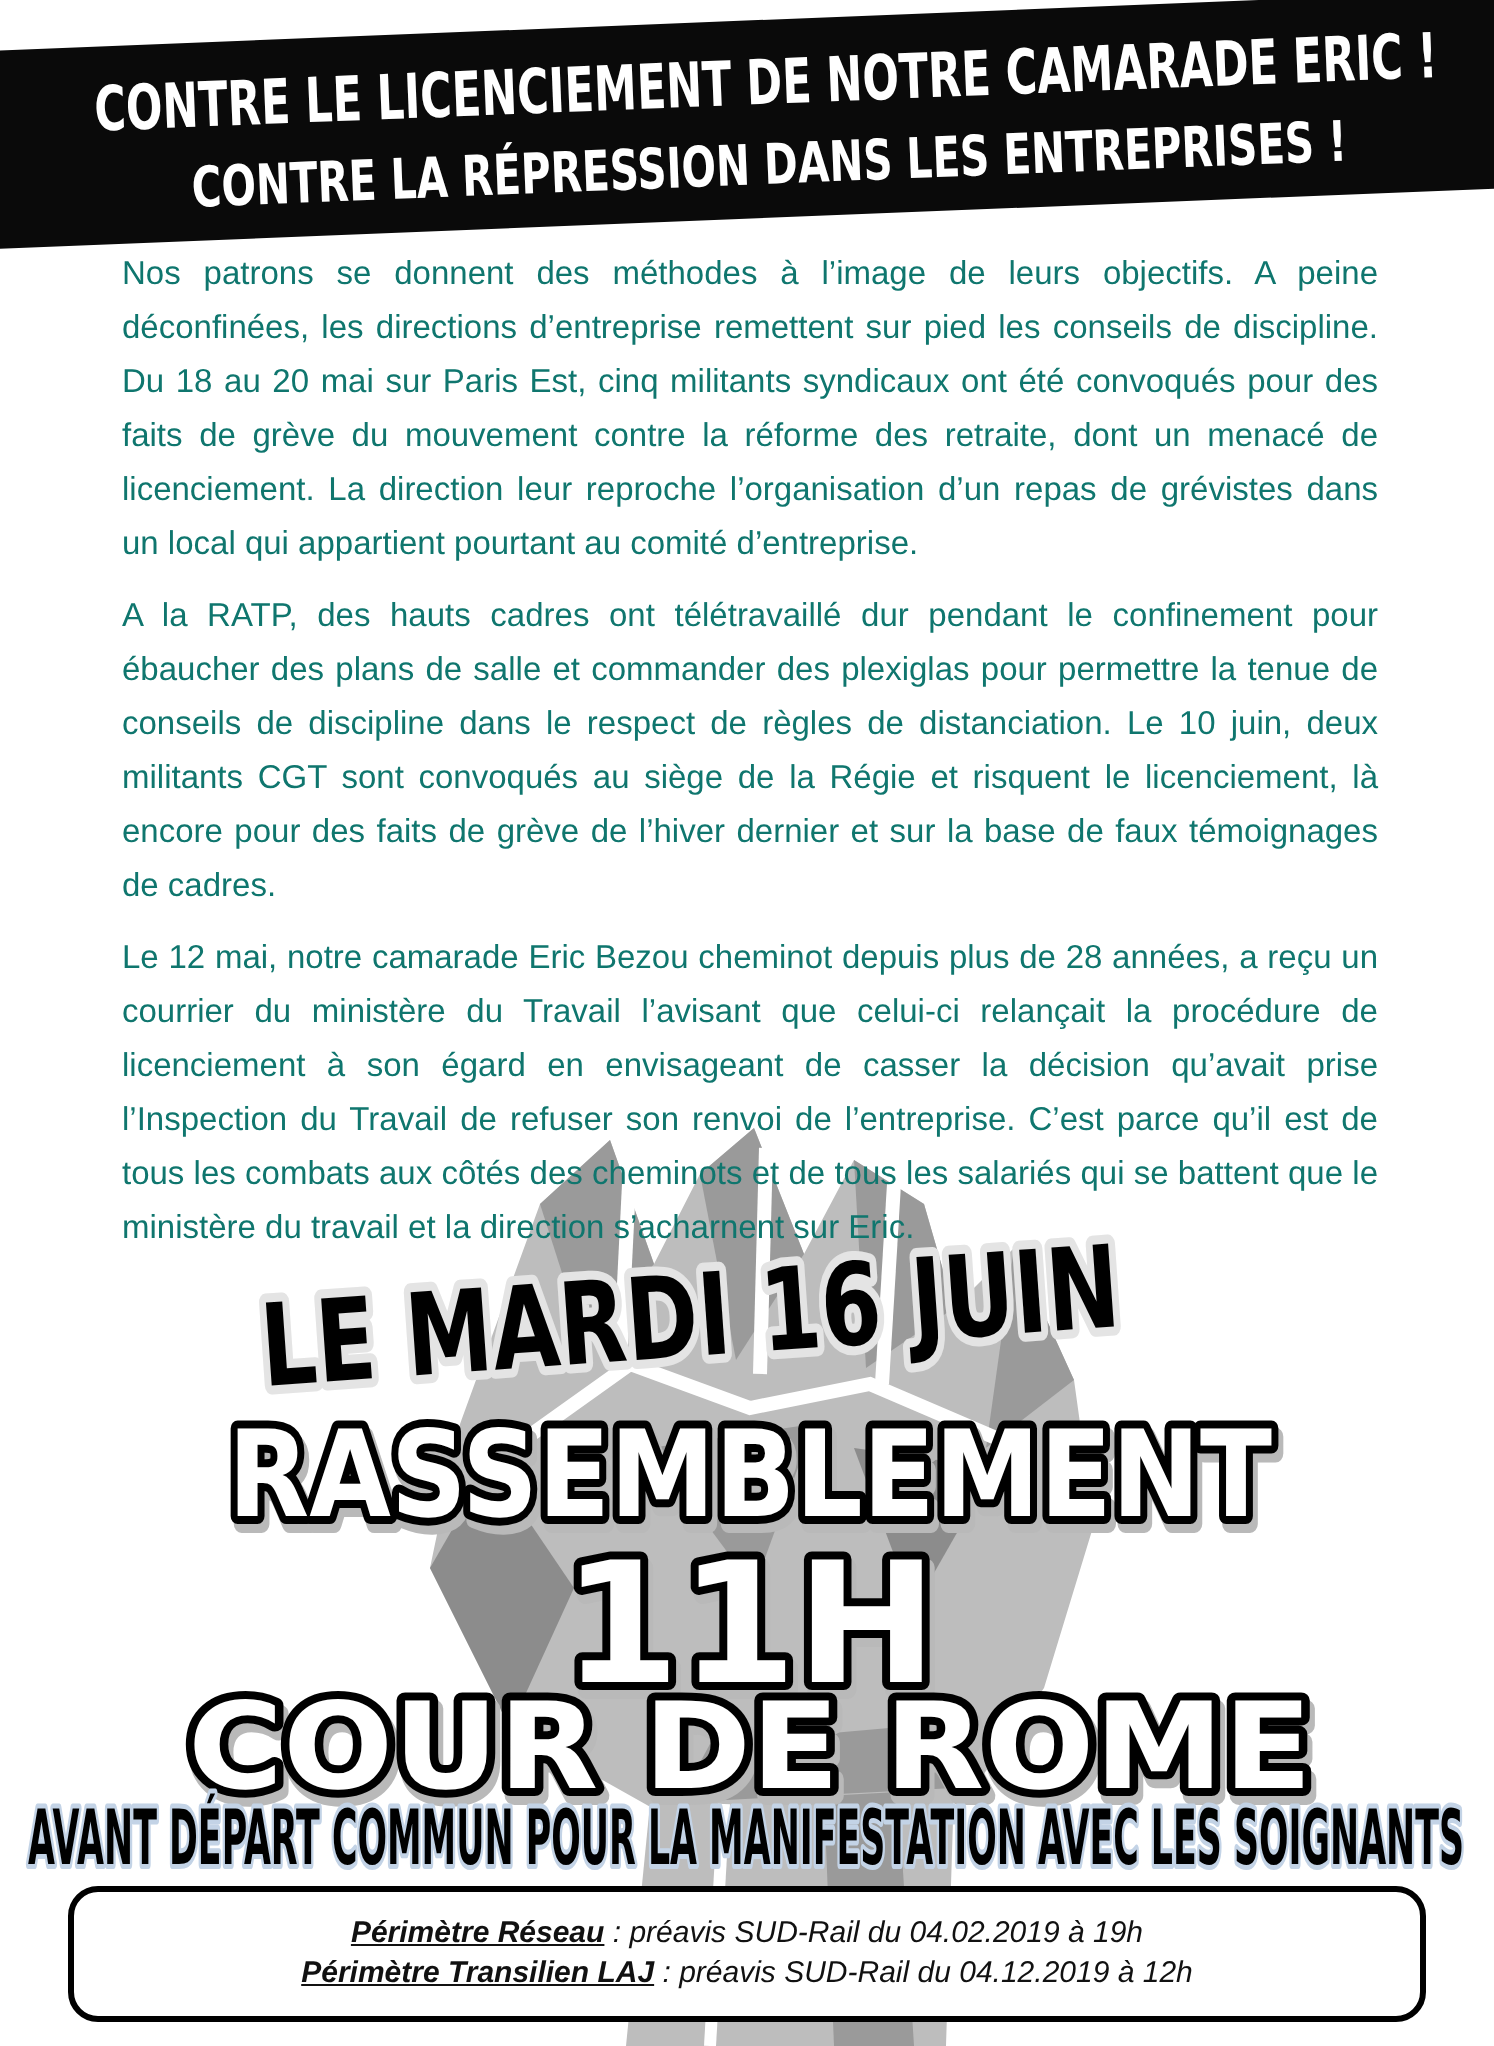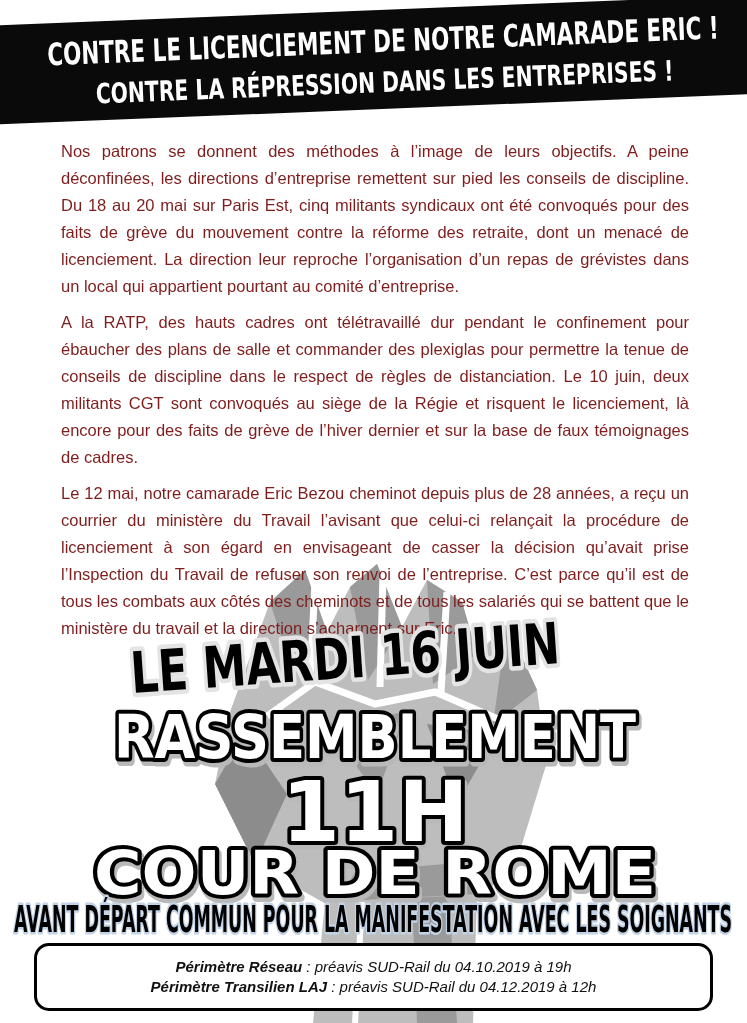--- a/index.html
+++ b/index.html
@@ -31,10 +31,10 @@
   
   .body-text{
     position:absolute;
-    left:61px;top:138px;
+    left:61px;top:124px;
     width:628px;
     z-index:3;
-    color:#7f1d1d;
+    color:#0f766e;
     font-size:16.5px;
     line-height:27px;
     text-align:justify;

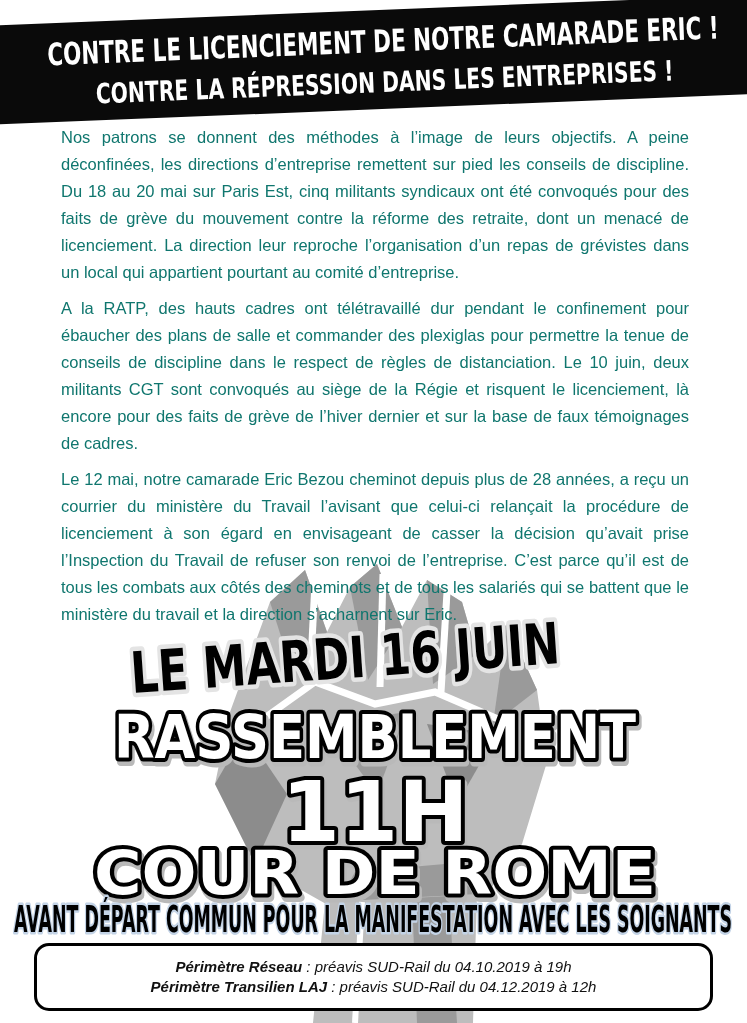--- a/index.html
+++ b/index.html
@@ -84,7 +84,7 @@
     line-height:20px;
     color:#111;
   }
-  .notice-label{font-weight:bold;margin-top:44px;}
+  .notice-label{font-weight:bold;text-decoration:underline;margin-top:44px;}
 </style>
 </head>
 <body>

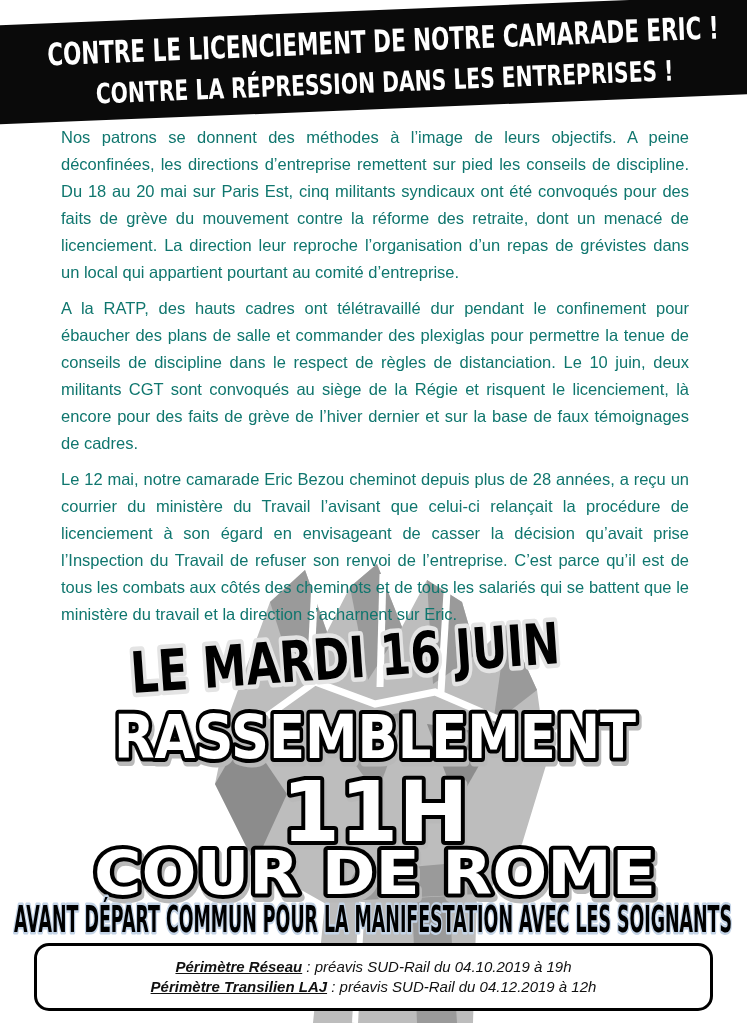--- a/index.html
+++ b/index.html
@@ -160,7 +160,7 @@
 
   <div class="notice-box">
     <div>
-      <span class="notice-label">Périmètre Réseau</span><span> : préavis SUD-Rail du 04.10.2019 à 19h</span>
+      <span class="notice-label">Périmètre Réseau</span><span> : préavis SUD-Rail du 04.02.2019 à 19h</span>
     </div>
     <div>
       <span class="notice-label">Périmètre Transilien LAJ</span><span> : préavis SUD-Rail du 04.12.2019 à 12h</span>

